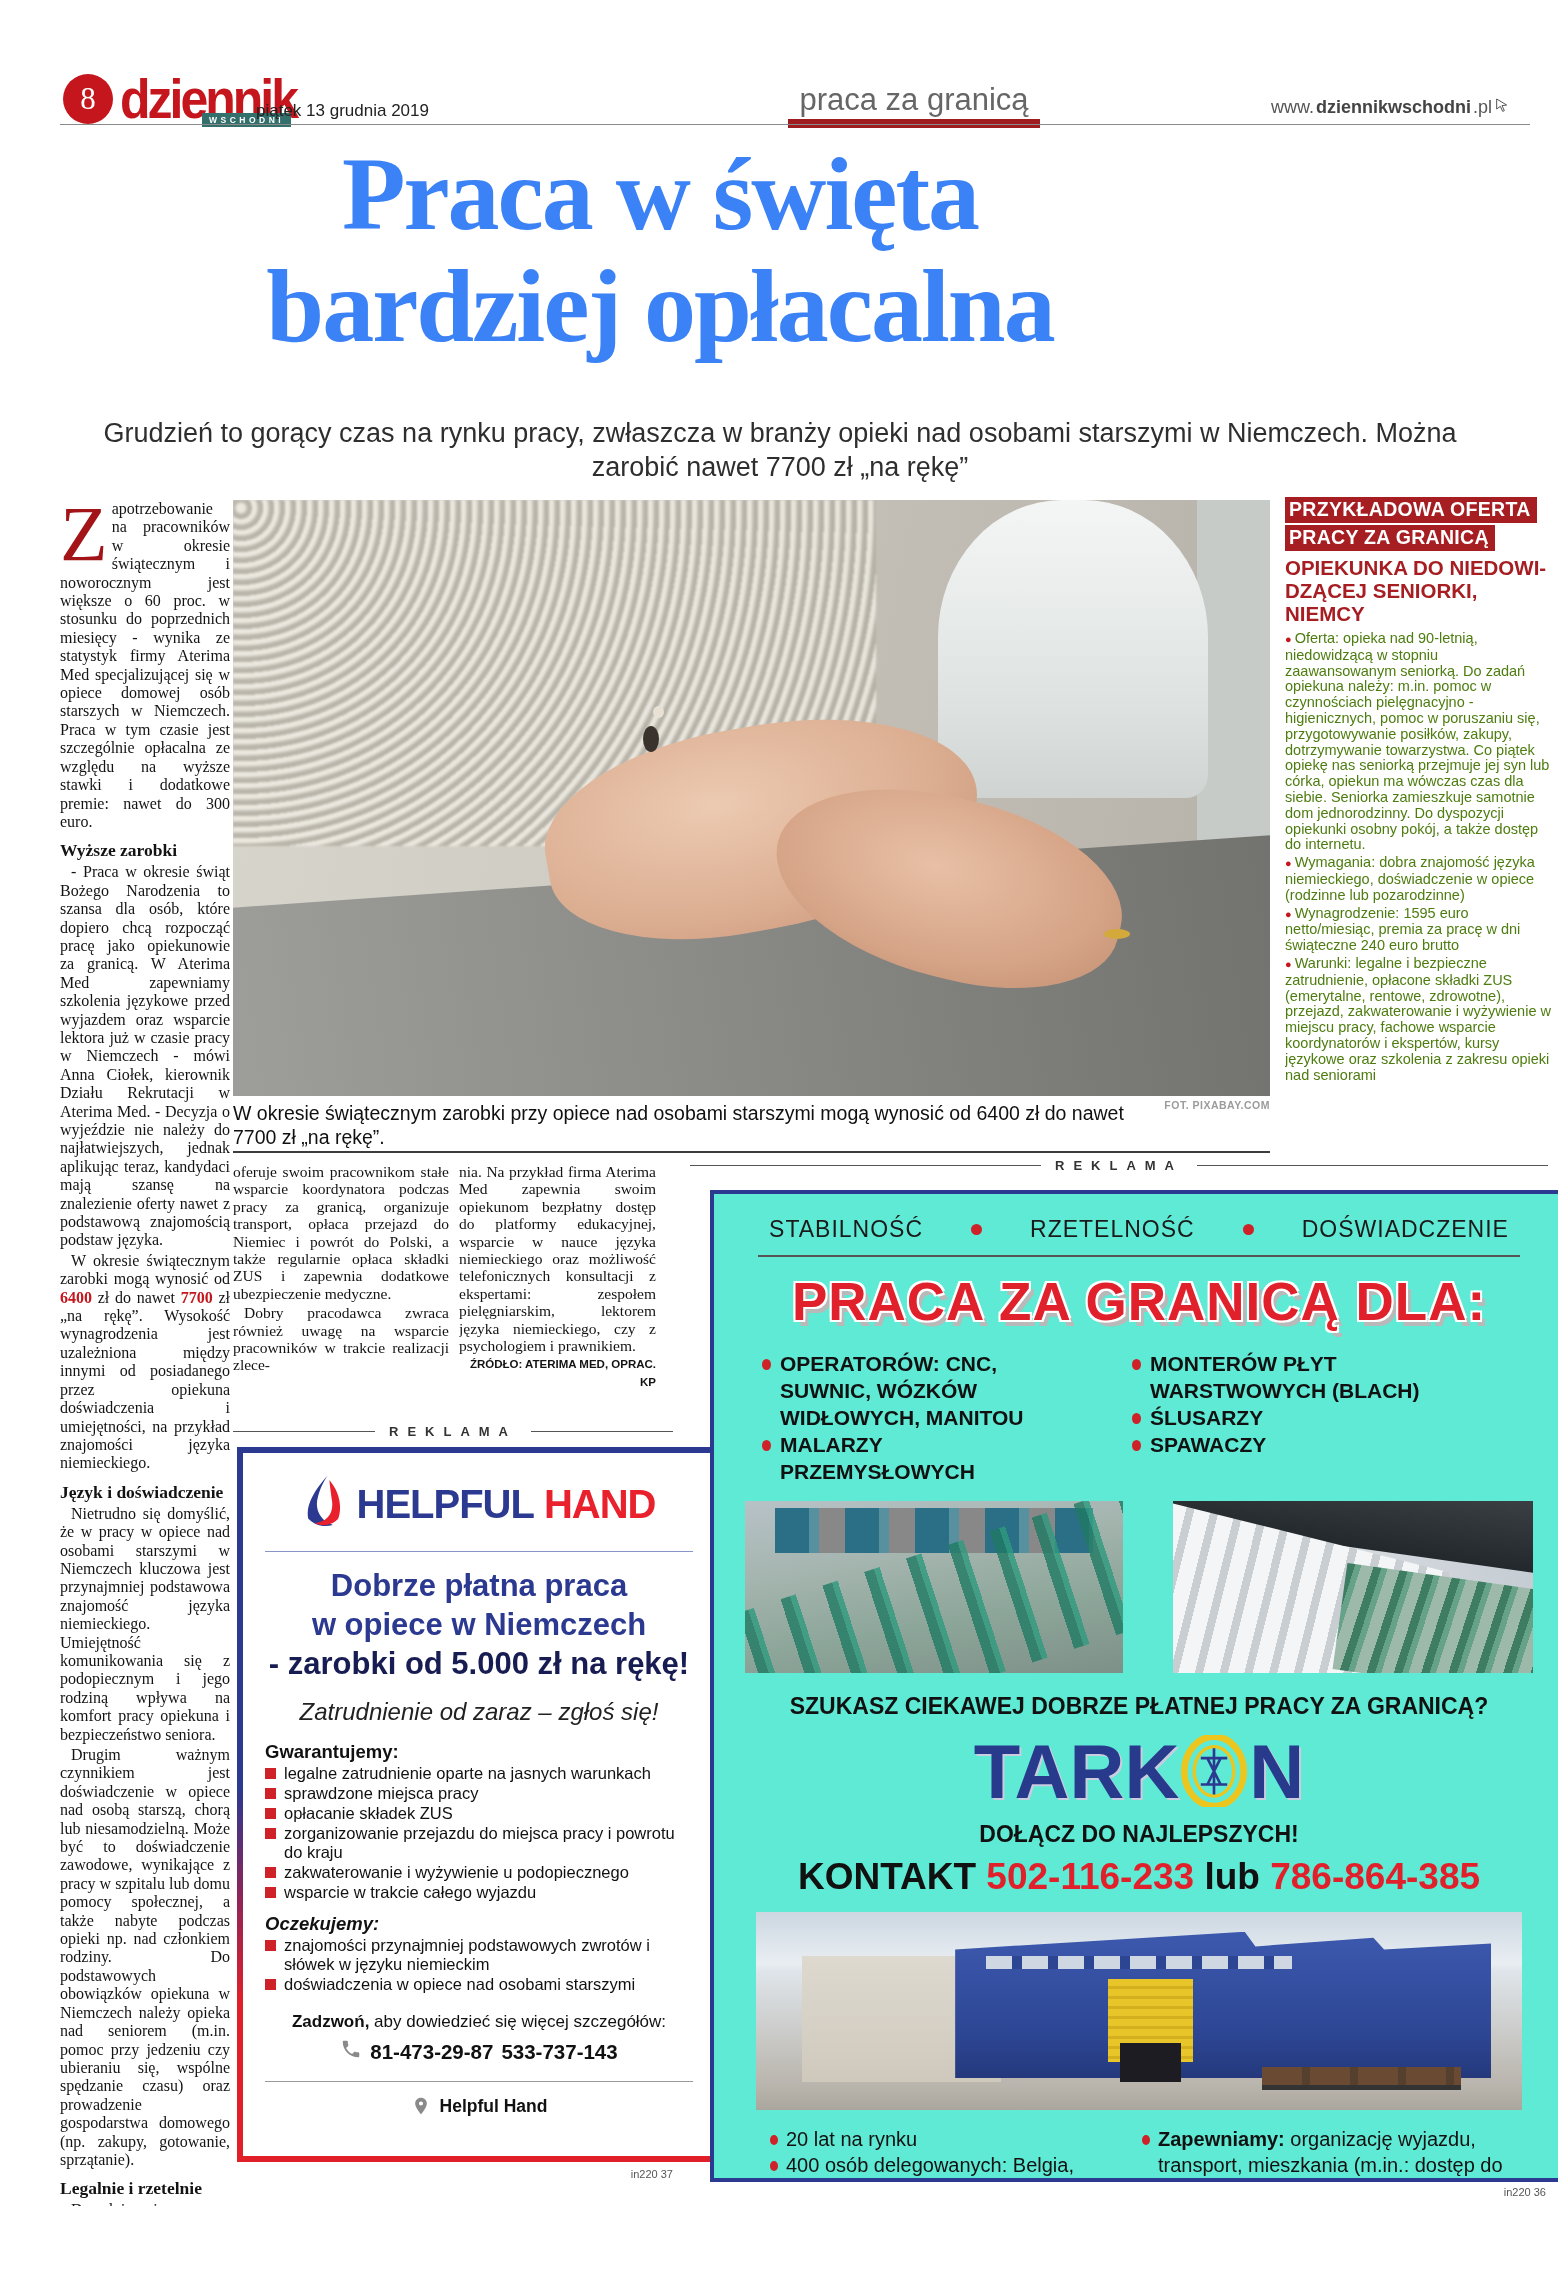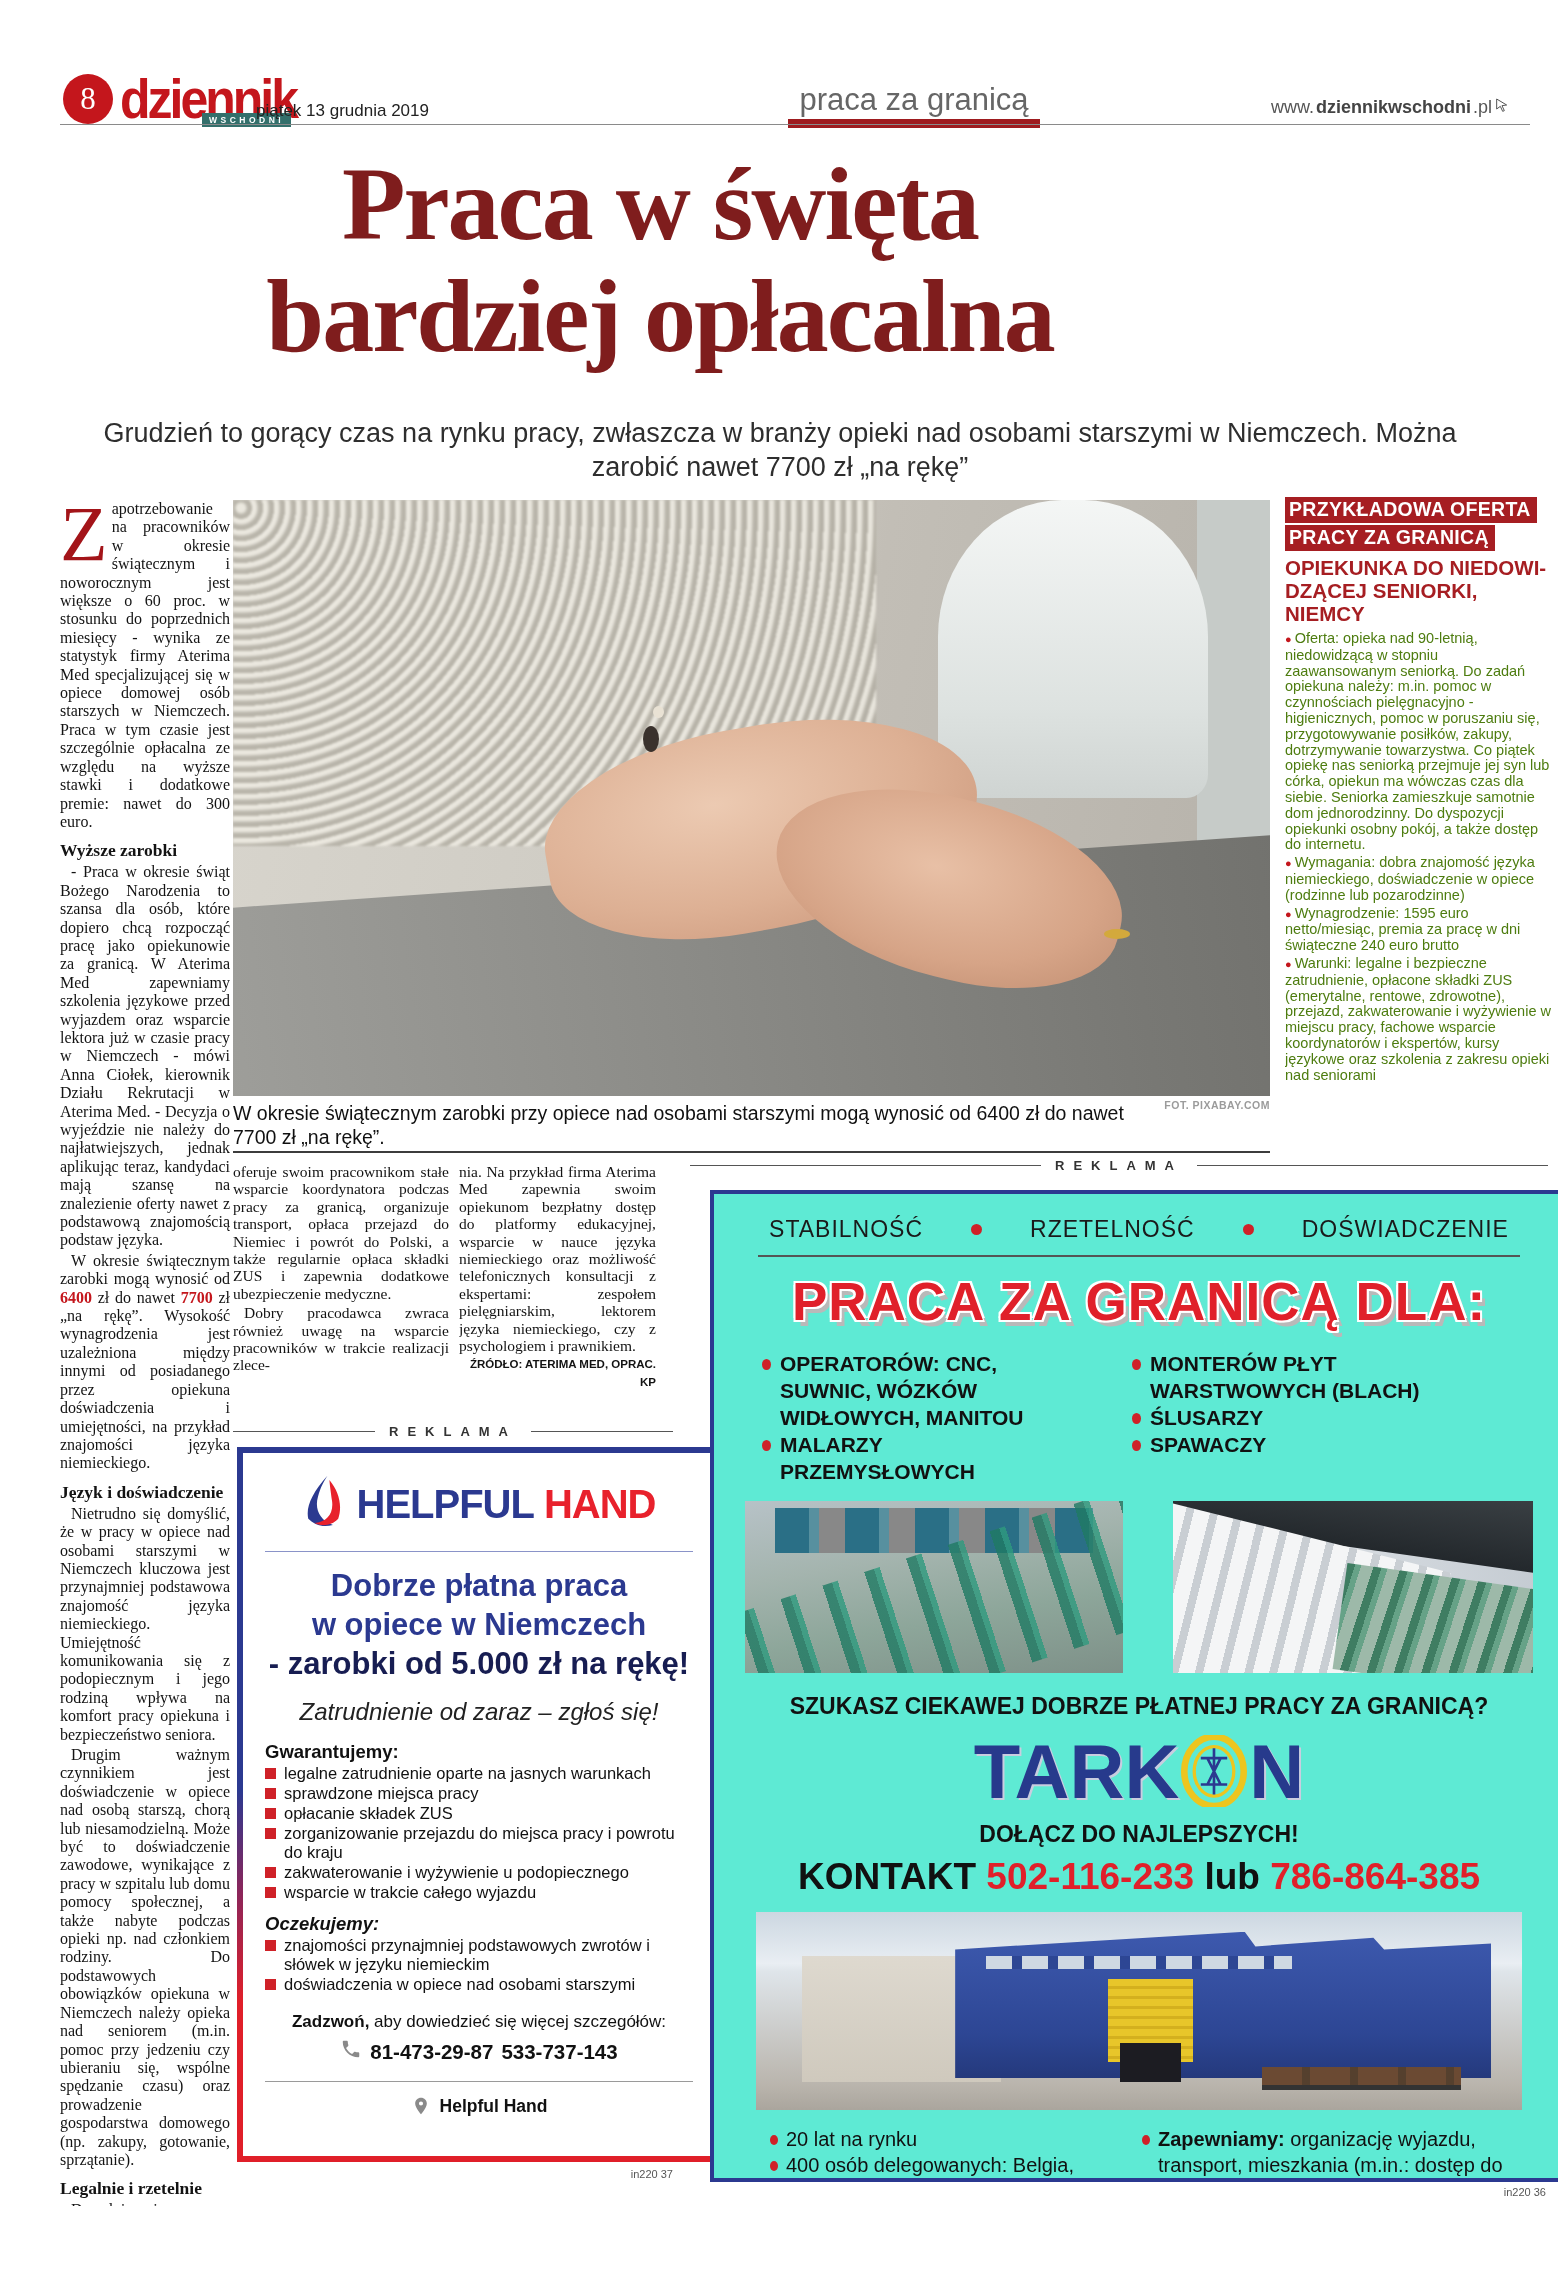--- a/index.html
+++ b/index.html
@@ -23,9 +23,9 @@
   .website b{color:#444;}
   .cursor-icon svg{width:16px;height:16px;fill:#fff;stroke:#555;stroke-width:1.5;}
   
-  .headline{position:absolute;left:50px;top:148px;width:1220px;text-align:center;
+  .headline{position:absolute;left:50px;top:138px;width:1220px;text-align:center;
       font-family:"Liberation Serif",serif;font-weight:bold;font-size:104px;line-height:112px;
-      color:#7f1d1d;letter-spacing:-2px;}
+      color:#3b82f6;letter-spacing:-2px;}
   .subtitle{position:absolute;left:60px;top:416px;width:1440px;text-align:center;font-size:27px;
       line-height:34px;color:#2e2e2e;}
   

